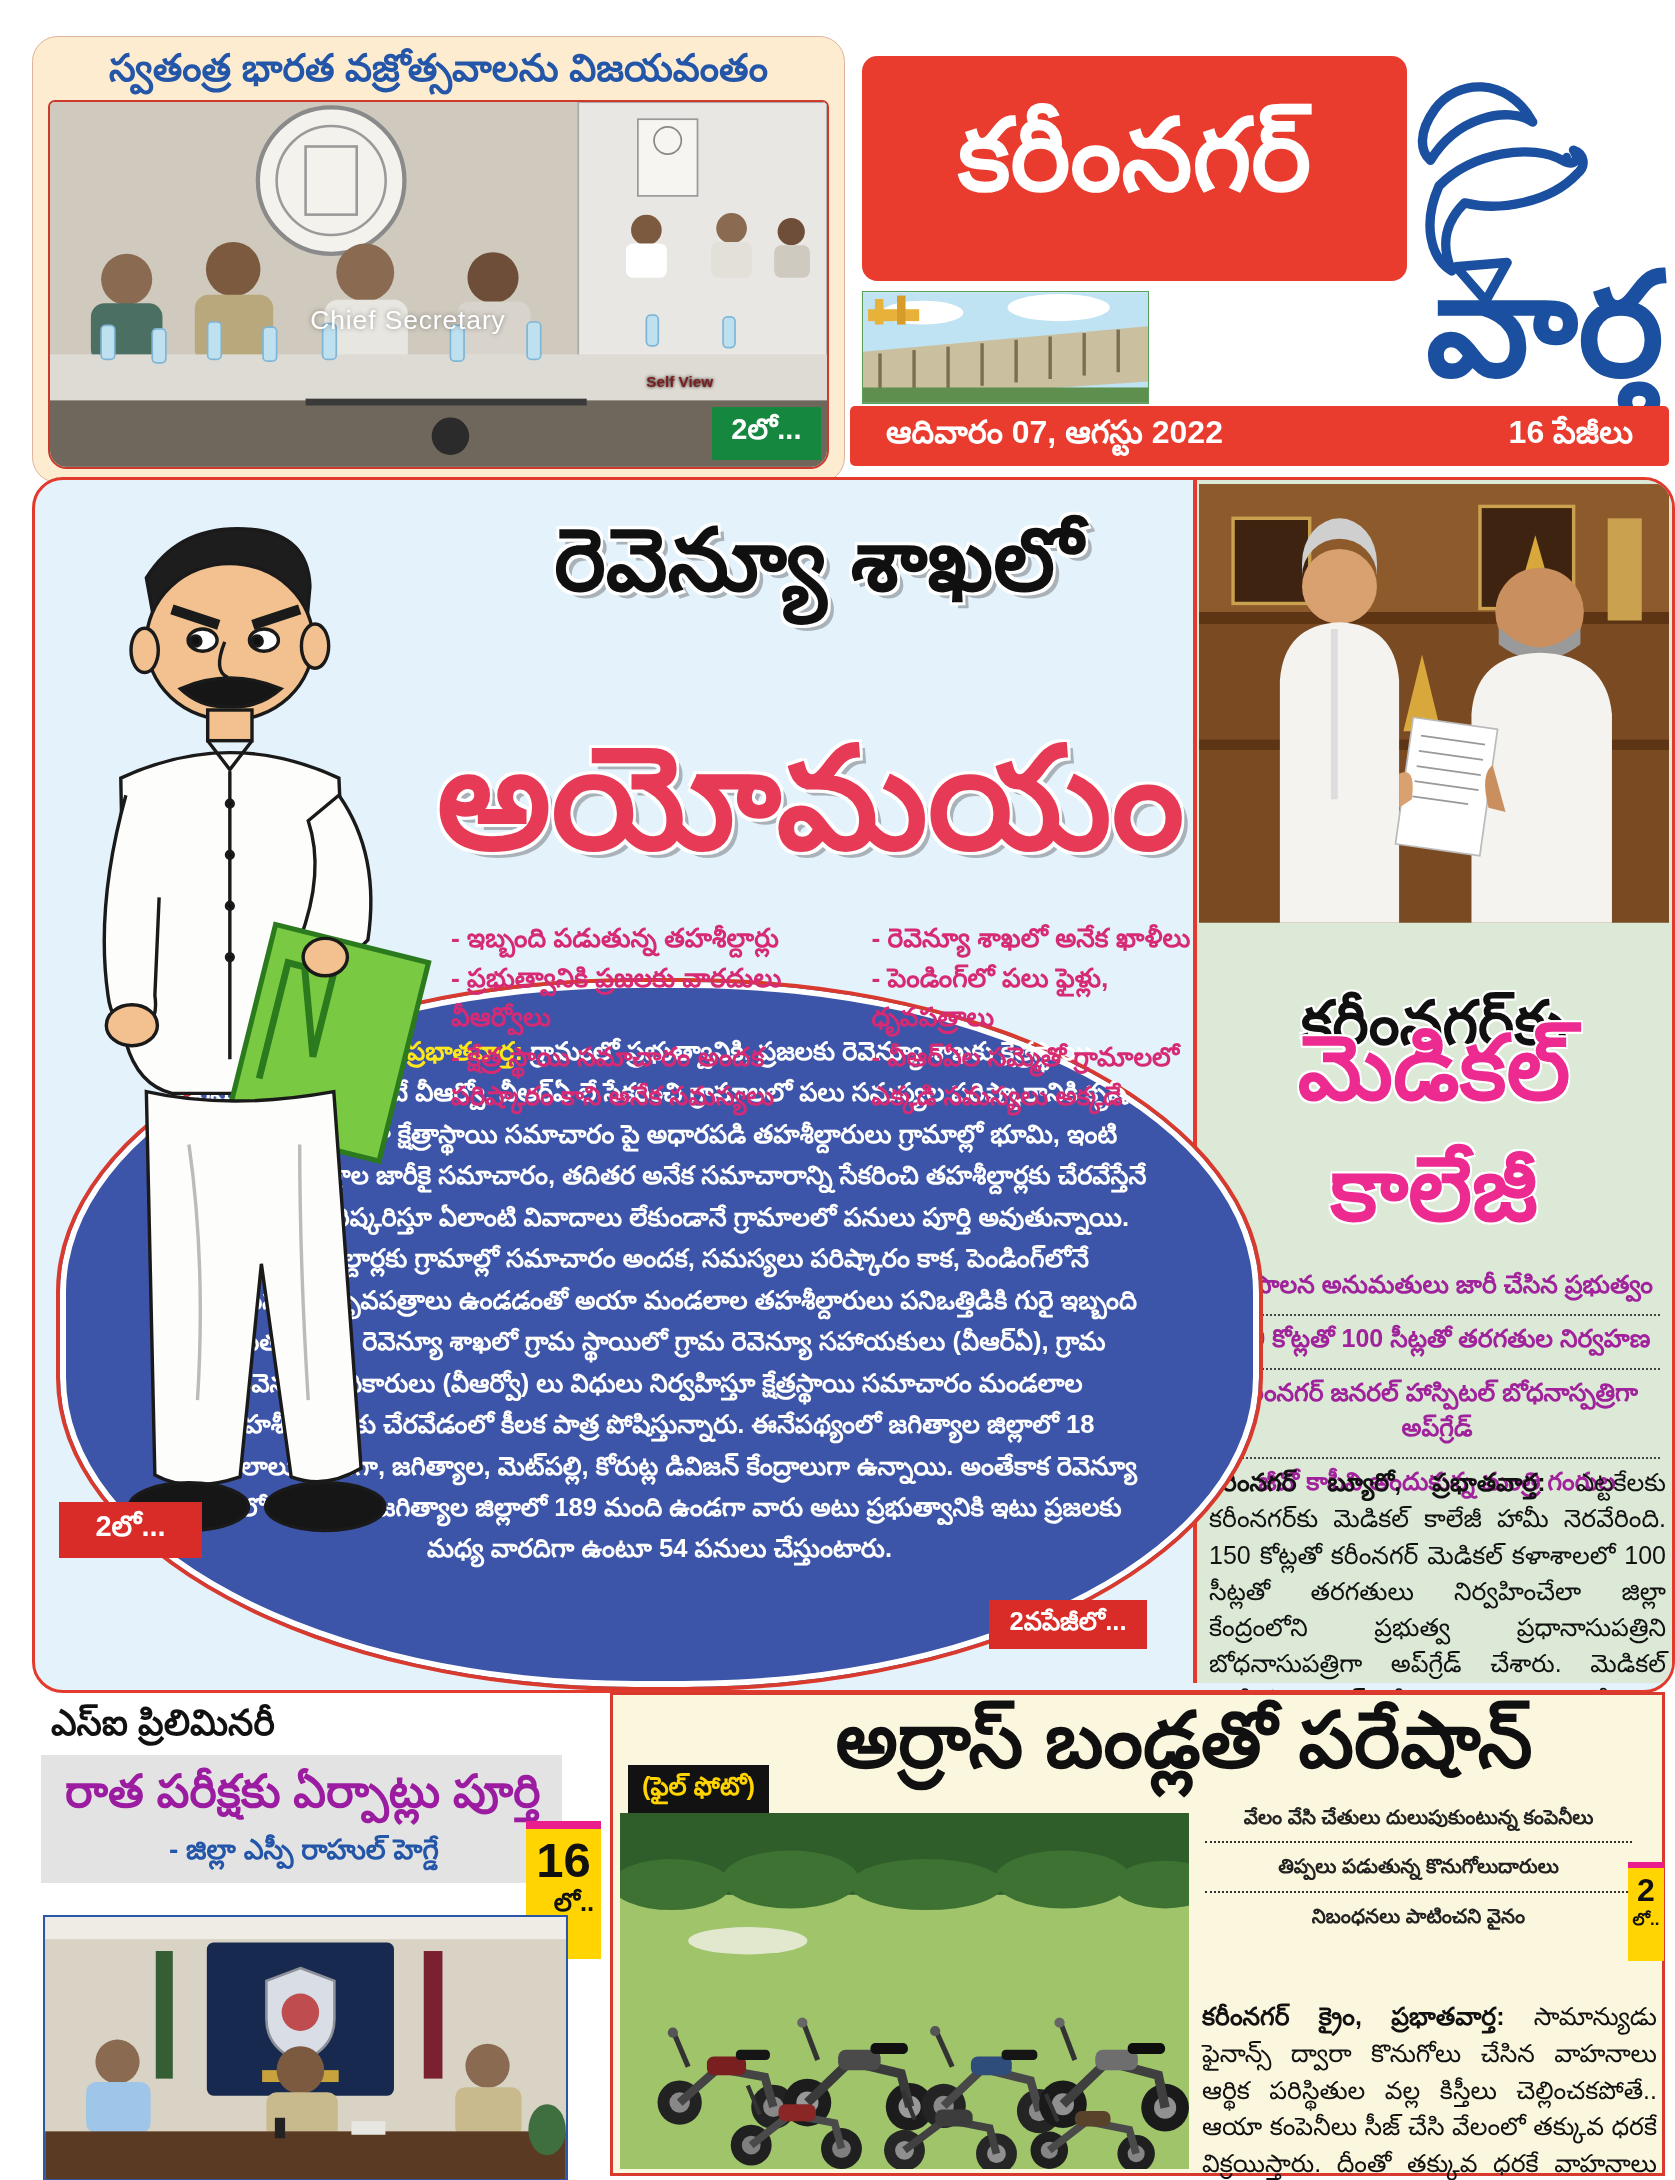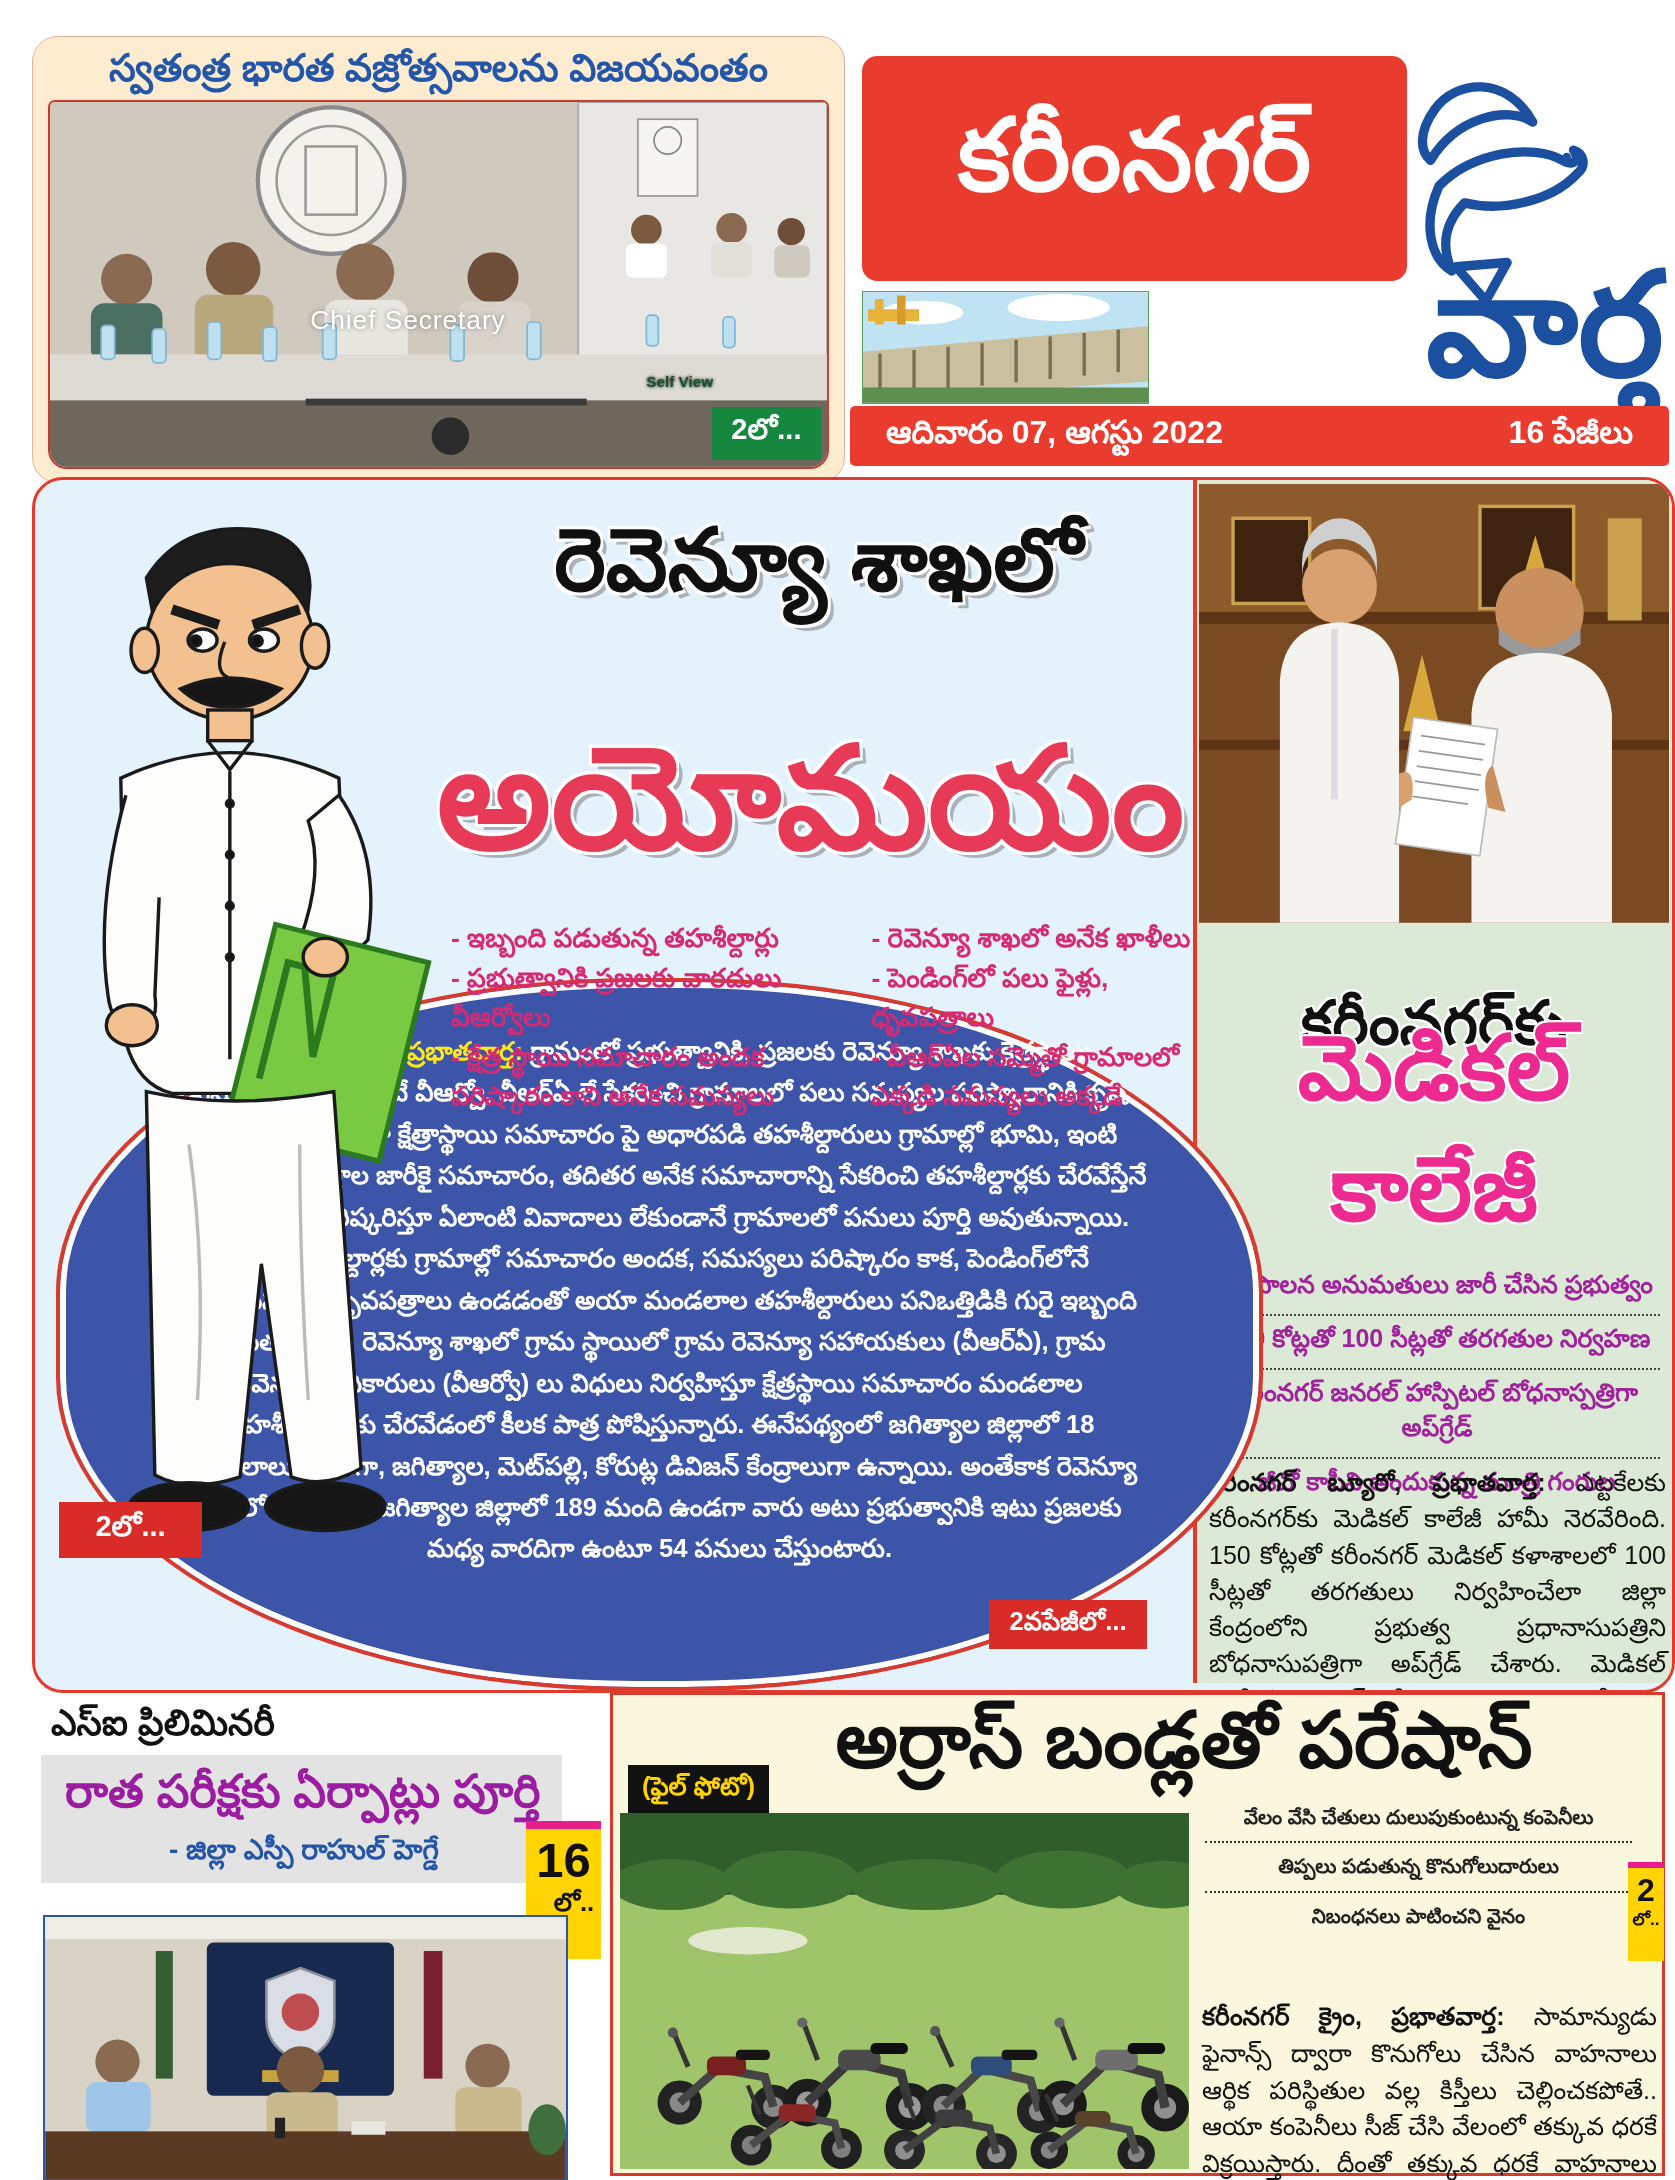--- a/index.html
+++ b/index.html
@@ -117,7 +117,7 @@
         <rect x="300" y="348" width="330" height="8" fill="#3a3a3a"></rect>
       </svg>
       <div class="abs ov-white" style="left:260px;top:203px;">Chief Secretary</div>
-      <div class="abs" style="left:596px;top:271px;color:#14532d;font-size:15.3px;font-weight:bold;text-shadow:0 0 3.4px #000;">Self View</div>
+      <div class="abs" style="left:596px;top:271px;color:#7f1d1d;font-size:15.3px;font-weight:bold;text-shadow:0 0 3.4px #000;">Self View</div>
       <div class="abs badge-green" style="right:6.8px;bottom:6.8px;">2లో...</div>
     </div>
   </div>

